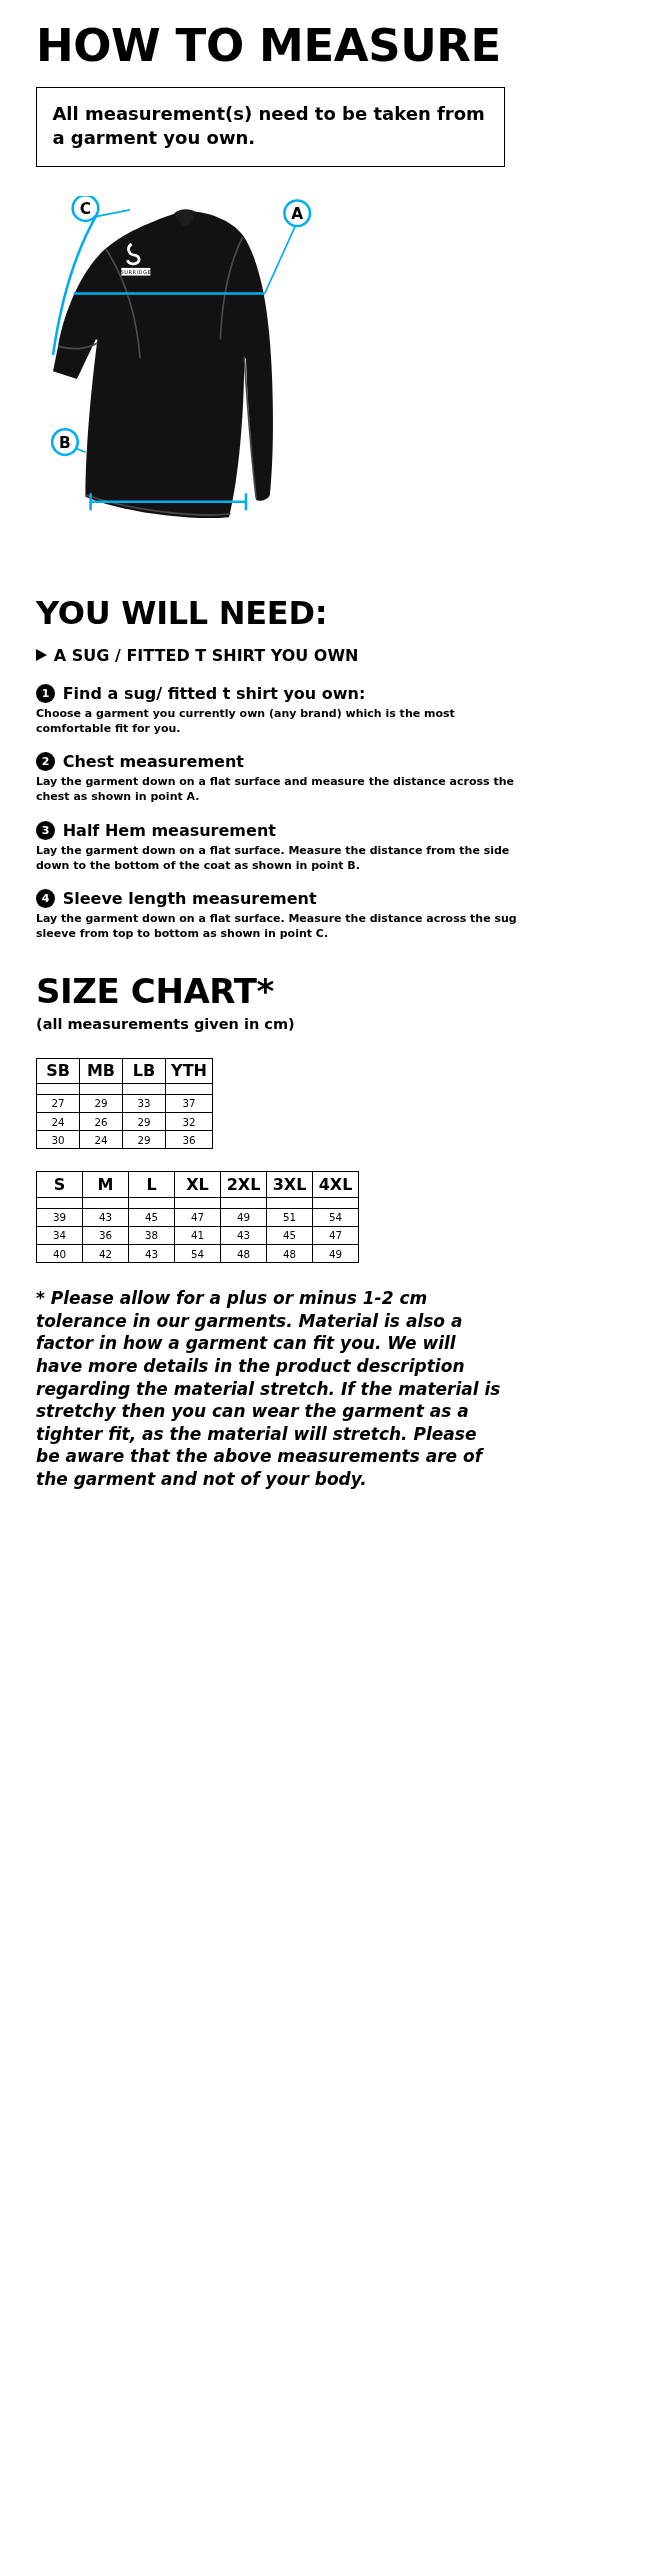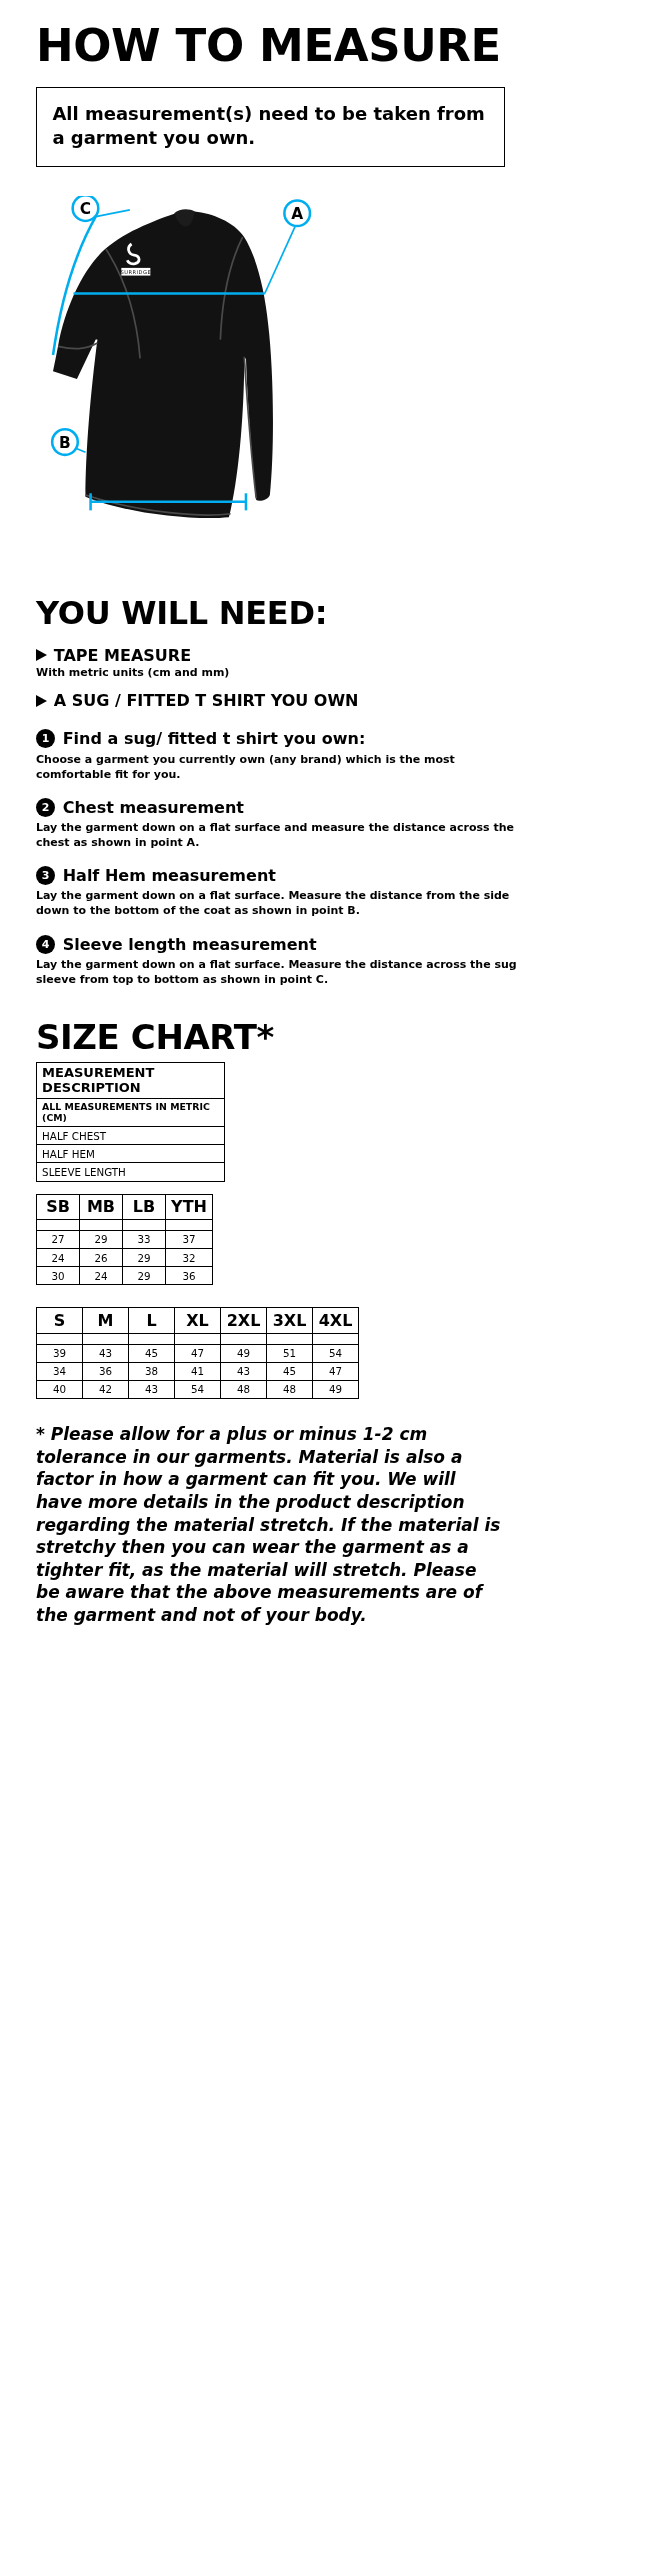--- a/index.html
+++ b/index.html
@@ -176,13 +176,6 @@
 
   <h2 class="section-title">YOU WILL NEED:</h2>
 
-  <div class="need-item">
-    <div class="need-head">
-      <span class="tri"></span>
-      <span>TAPE MEASURE</span>
-    </div>
-    <div class="need-sub">With metric units (cm and mm)</div>
-  </div>
 
   <div class="need-item">
     <div class="need-head">

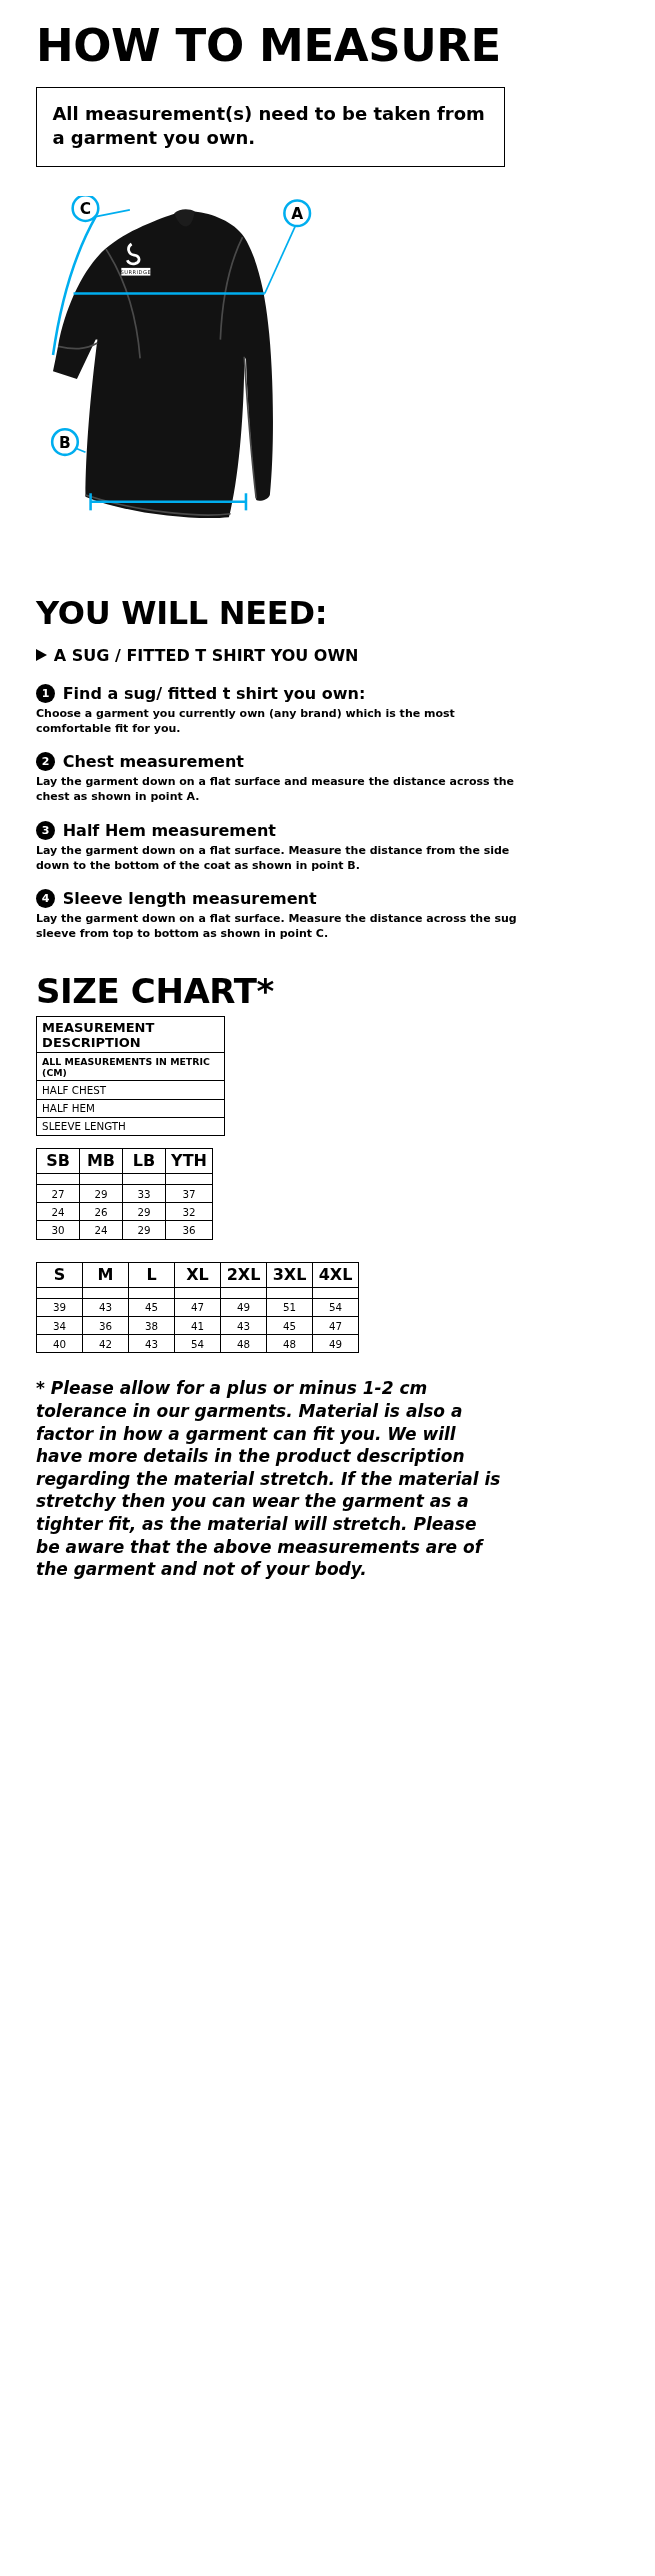--- a/index.html
+++ b/index.html
@@ -221,6 +221,7 @@
   </div>
 
   <h2 class="size-title">SIZE CHART*</h2>
+  <div class="size-sub">(all measurements given in cm)</div>
 
   <table class="sz desc">
     <tbody>

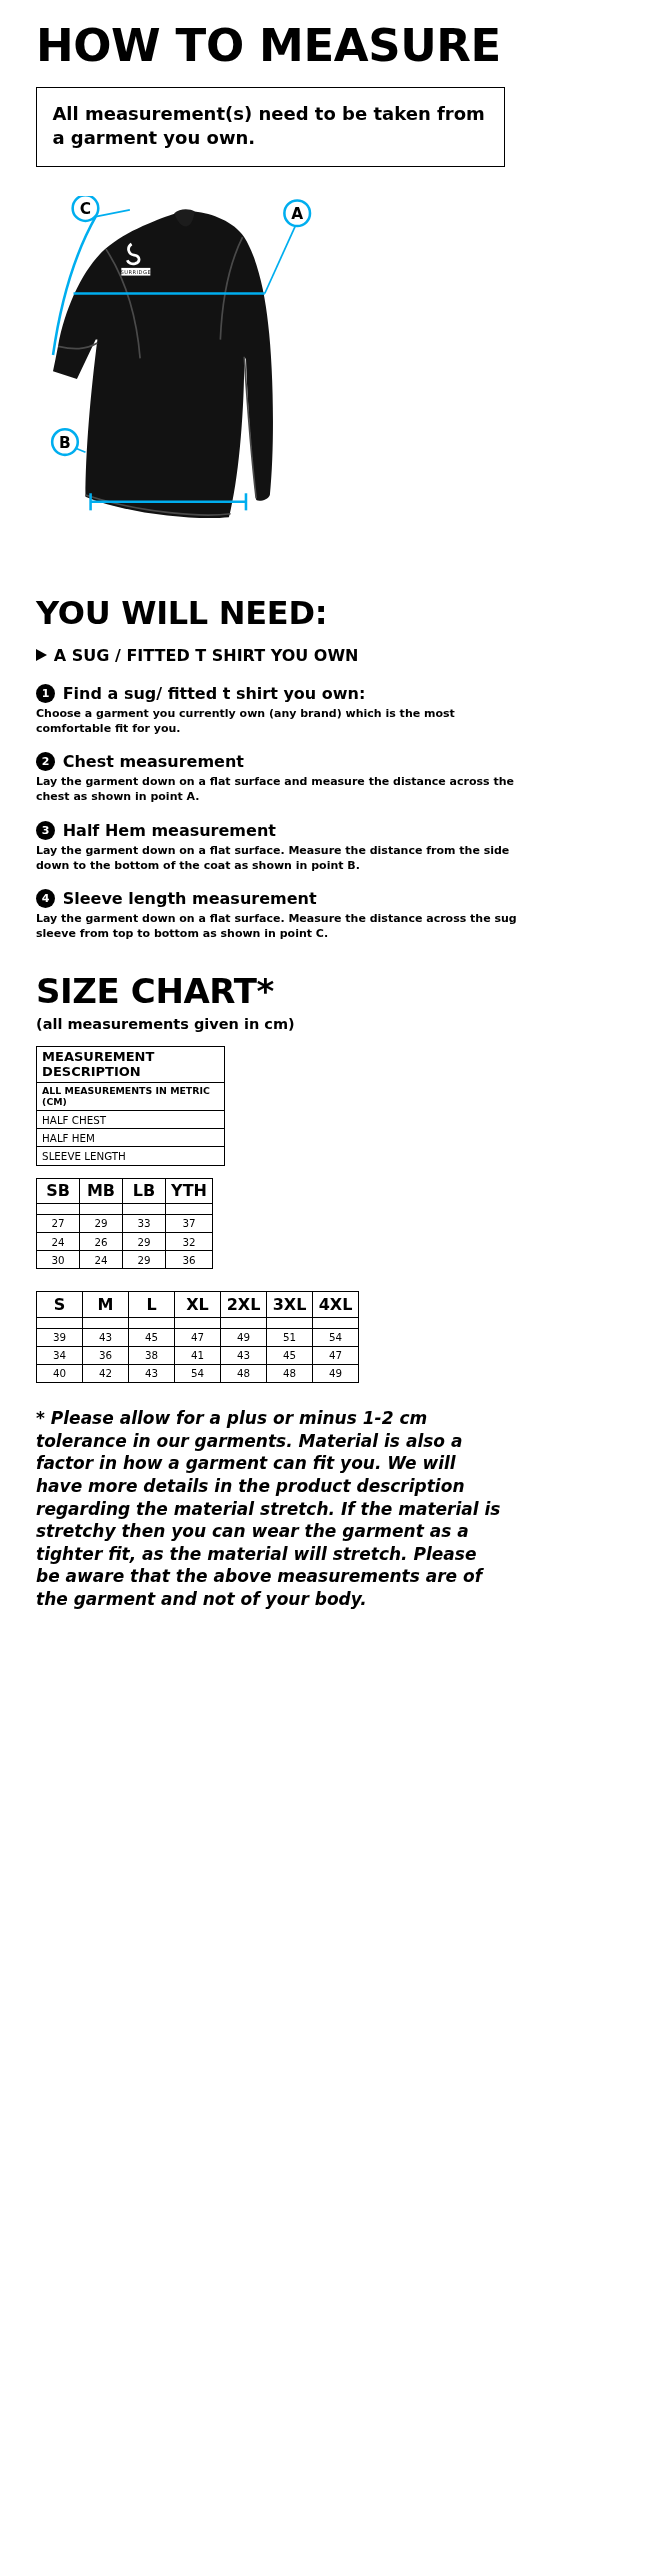--- a/index.html
+++ b/index.html
@@ -223,25 +223,6 @@
   <h2 class="size-title">SIZE CHART*</h2>
   <div class="size-sub">(all measurements given in cm)</div>
 
-  <table class="sz desc">
-    <tbody>
-      <tr>
-          <td style="width:188px">MEASUREMENT DESCRIPTION</td>
-        </tr>
-      <tr>
-          <td>ALL MEASUREMENTS IN METRIC (CM)</td>
-        </tr>
-      <tr>
-          <td>HALF CHEST</td>
-        </tr>
-      <tr>
-          <td>HALF HEM</td>
-        </tr>
-      <tr>
-          <td>SLEEVE LENGTH</td>
-        </tr>
-    </tbody>
-  </table>
 
   <div class="sz-gap"></div>
 

